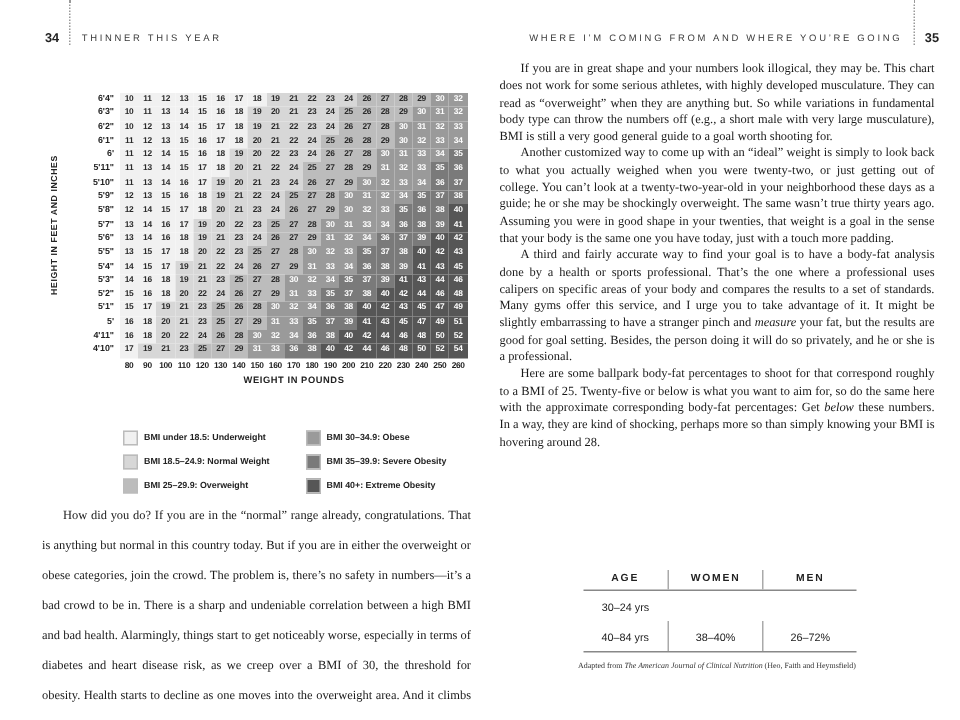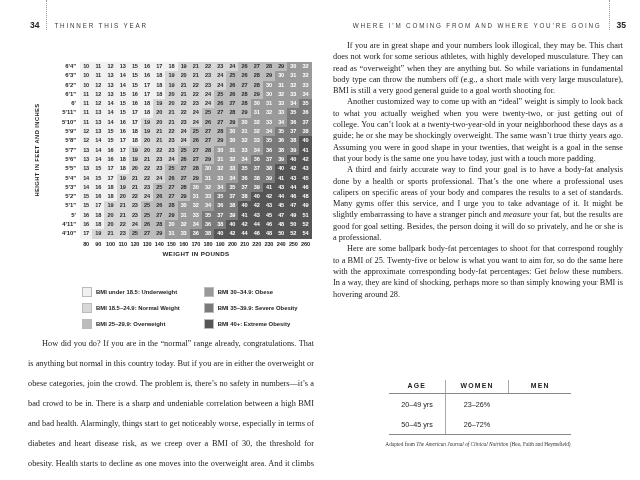--- a/index.html
+++ b/index.html
@@ -572,7 +572,7 @@
       </div>
     <div class="bf-body" id="bf-body">
         <div class="bf-row">
-          <span class="bf-cell c0">20–49 yrs</span>
+          <span class="bf-cell c0">30–24 yrs</span>
           <span class="bf-cell c2">23–26%</span>
         </div>
         <div class="bf-row">

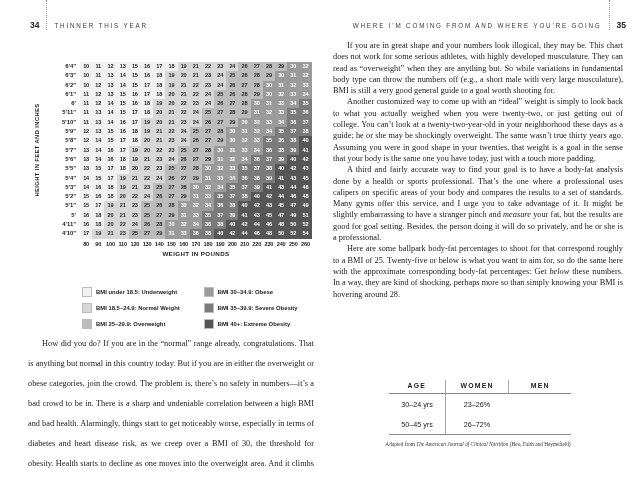--- a/index.html
+++ b/index.html
@@ -573,7 +573,6 @@
     <div class="bf-body" id="bf-body">
         <div class="bf-row">
           <span class="bf-cell c0">30–24 yrs</span>
-          <span class="bf-cell c2">23–26%</span>
         </div>
         <div class="bf-row">
           <span class="bf-cell c0">50–45 yrs</span>

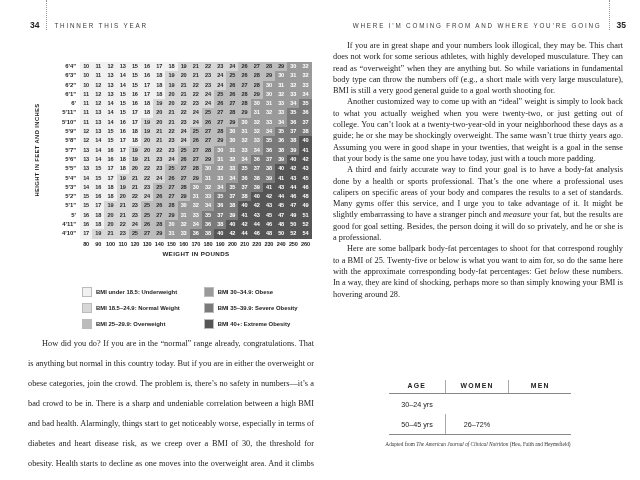--- a/index.html
+++ b/index.html
@@ -575,7 +575,7 @@
           <span class="bf-cell c0">30–24 yrs</span>
         </div>
         <div class="bf-row">
-          <span class="bf-cell c0">50–45 yrs</span>
+          <span class="bf-cell c0">40–84 yrs</span>
           <span class="bf-cell c2">26–72%</span>
         </div>
       </div>

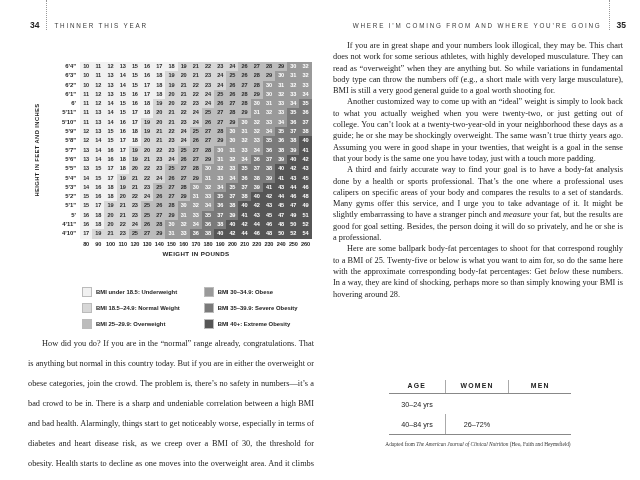--- a/index.html
+++ b/index.html
@@ -576,6 +576,7 @@
         </div>
         <div class="bf-row">
           <span class="bf-cell c0">40–84 yrs</span>
+          <span class="bf-cell c1">38–40%</span>
           <span class="bf-cell c2">26–72%</span>
         </div>
       </div>

